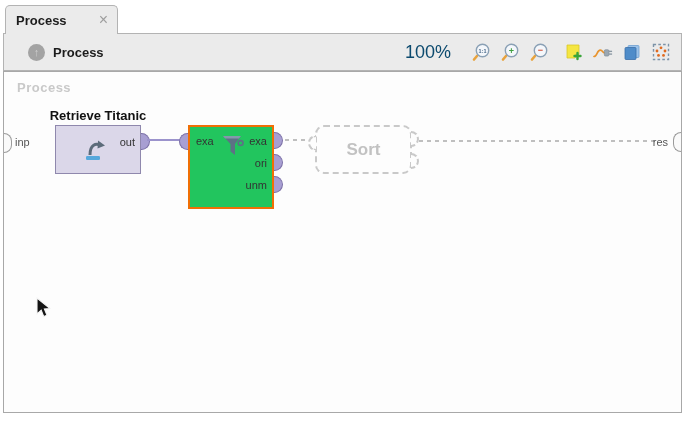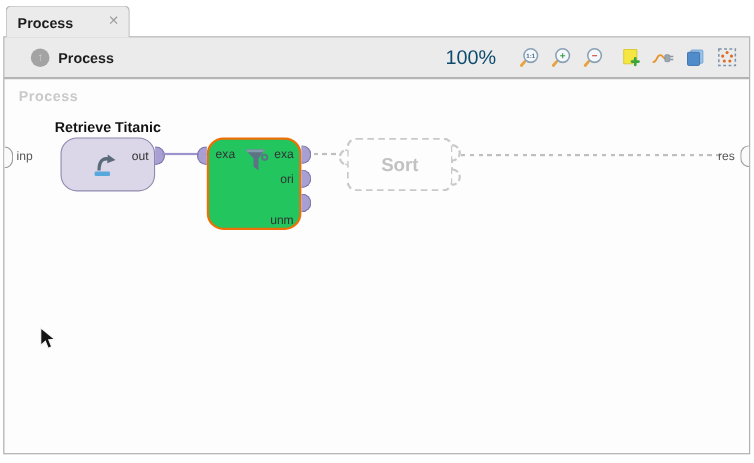--- a/index.html
+++ b/index.html
@@ -58,7 +58,7 @@
   .op-title.retrieve { left: 39px;  width: 110px; color: #111; }
   .op-title.filter   { left: 172px; width: 110px; color: #f06f05; }
   
-  .op-box { position: absolute; border-radius: 15px; }
+  .op-box { position: absolute; border-radius: 0; }
   .op-retrieve {
     left: 51px; top: 53px; width: 86px; height: 49px;
     background: #dbd7e9; border: 1px solid #8f88ad;

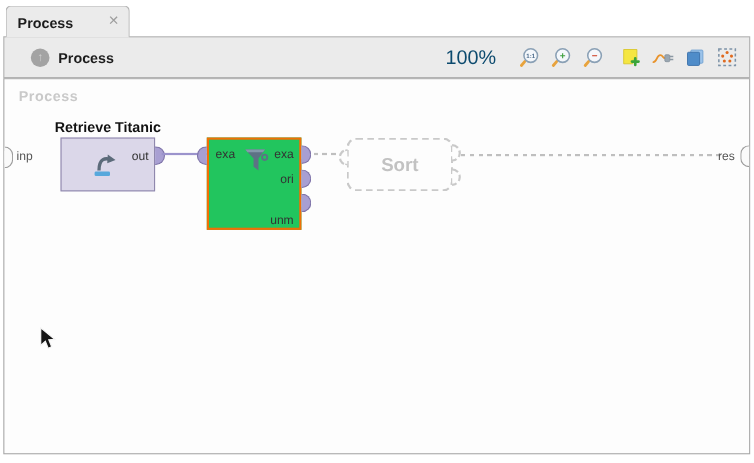--- a/index.html
+++ b/index.html
@@ -200,7 +200,7 @@
     </span>
     <span class="port-label" style="right:5px; top:8px;">exa</span>
     <span class="port-label" style="right:5px; top:30px;">ori</span>
-    <span class="port-label" style="right:5px; top:68px;padding-left:40px;">unm</span>
+    <span class="port-label" style="right:5px; top:52px;padding-left:40px;">unm</span>
     <span class="pport bulge-right" style="right:-11px; top:5px;"></span>
     <span class="pport bulge-right" style="right:-11px; top:27px;"></span>
     <span class="pport bulge-right" style="right:-11px; top:49px;"></span>

